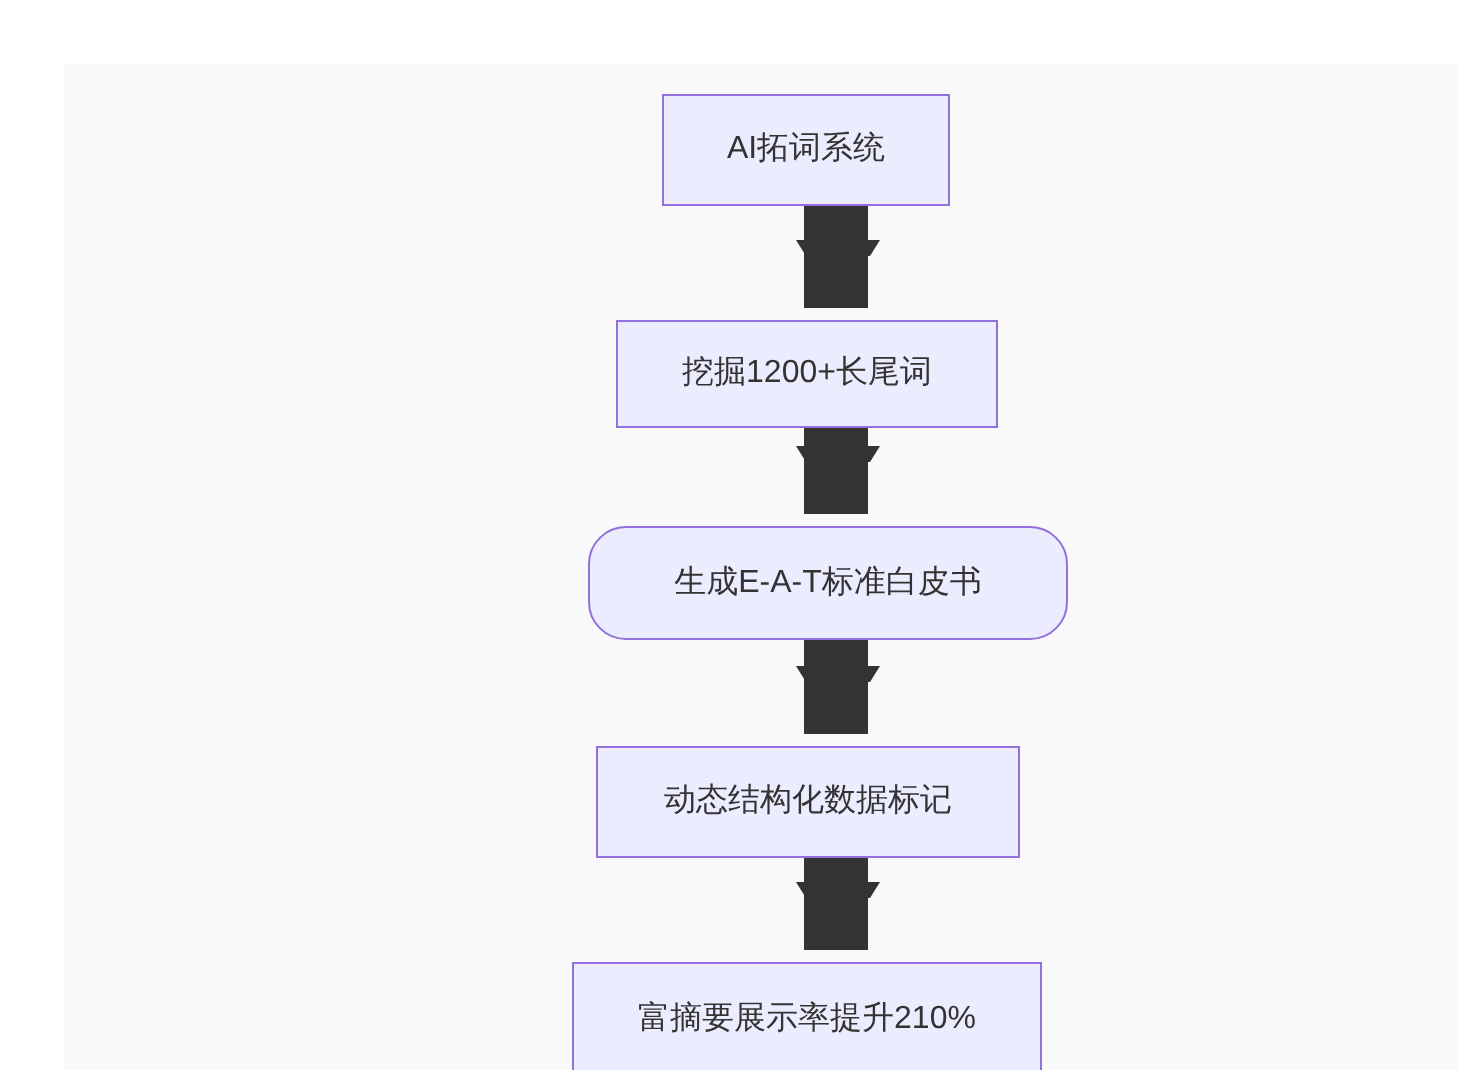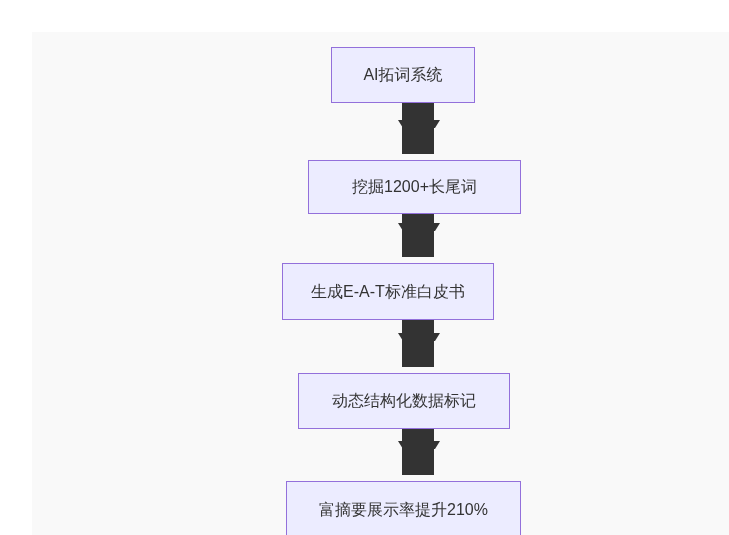--- a/index.html
+++ b/index.html
@@ -34,7 +34,7 @@
     text-align: center;
   }
   .n1 { left: 299px; top: 15px;  width: 144px; height: 56px; }
-  .n2 { left: 276px; top: 128px; width: 213px; height: 54px; text-align: center; }
+  .n2 { left: 276px; top: 128px; width: 191px; height: 54px; text-align: center; }
   .n3 { left: 250px; top: 231px; width: 212px; height: 57px; }
   .n4 { left: 266px; top: 341px; width: 212px; height: 56px; text-align: center; }
   .n5 { left: 254px; top: 449px; width: 235px; height: 57px; }

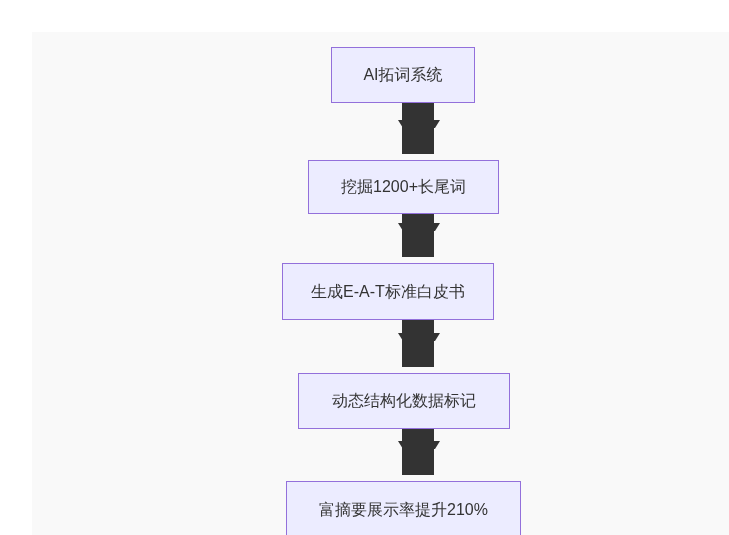--- a/index.html
+++ b/index.html
@@ -35,7 +35,7 @@
   }
   .n1 { left: 299px; top: 15px;  width: 144px; height: 56px; }
   .n2 { left: 276px; top: 128px; width: 191px; height: 54px; text-align: center; }
-  .n3 { left: 250px; top: 231px; width: 212px; height: 57px; }
+  .n3 { left: 262px; top: 231px; width: 240px; height: 57px; border-radius: 19px; }
   .n4 { left: 266px; top: 341px; width: 212px; height: 56px; text-align: center; }
   .n5 { left: 254px; top: 449px; width: 235px; height: 57px; }
 

